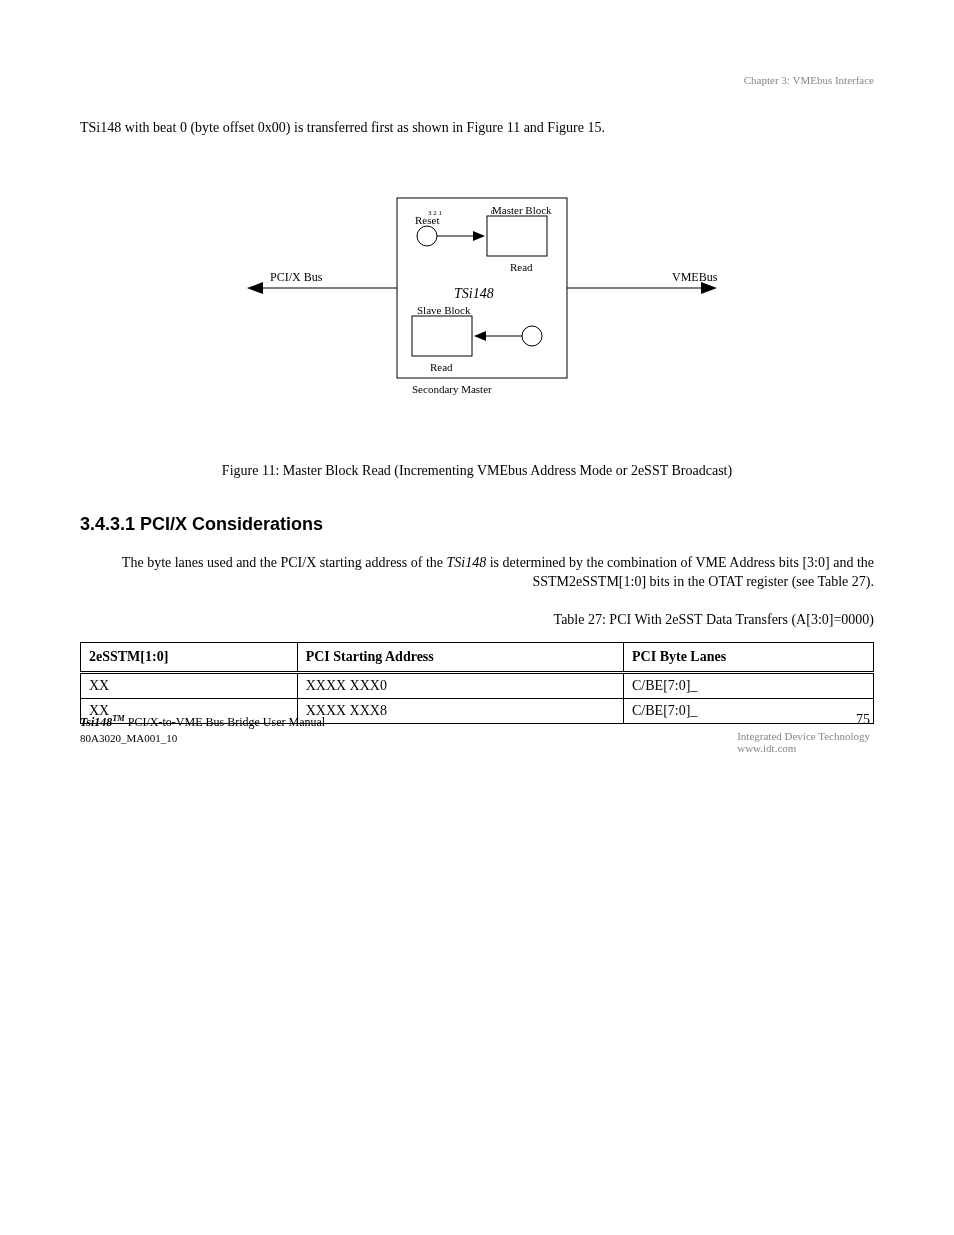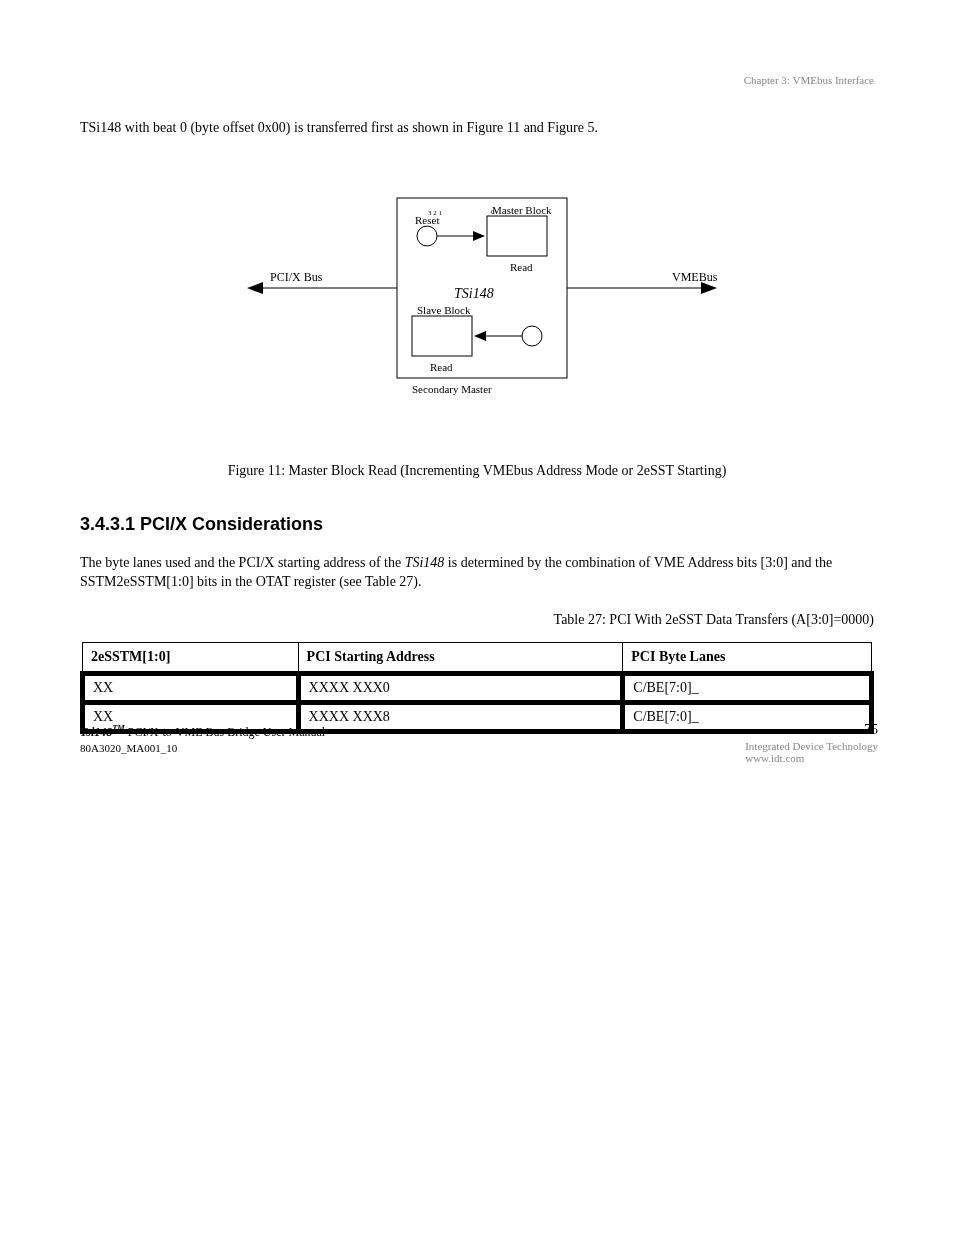--- a/index.html
+++ b/index.html
@@ -112,7 +112,7 @@
     <span class="header-text">Chapter 3: VMEbus Interface</span>
   </div>
 
-  <p class="paragraph-intro">TSi148 with beat 0 (byte offset 0x00) is transferred first as shown in Figure 11 and Figure 5.</p>
+  <p class="paragraph-intro">TSi148 with beat 0 (byte offset 0x00) is transferred first as shown in Figure 11 and Figure 15.</p>
 
   <div class="figure-container">
     <svg class="figure-svg" width="560" height="260" viewBox="0 0 560 260">

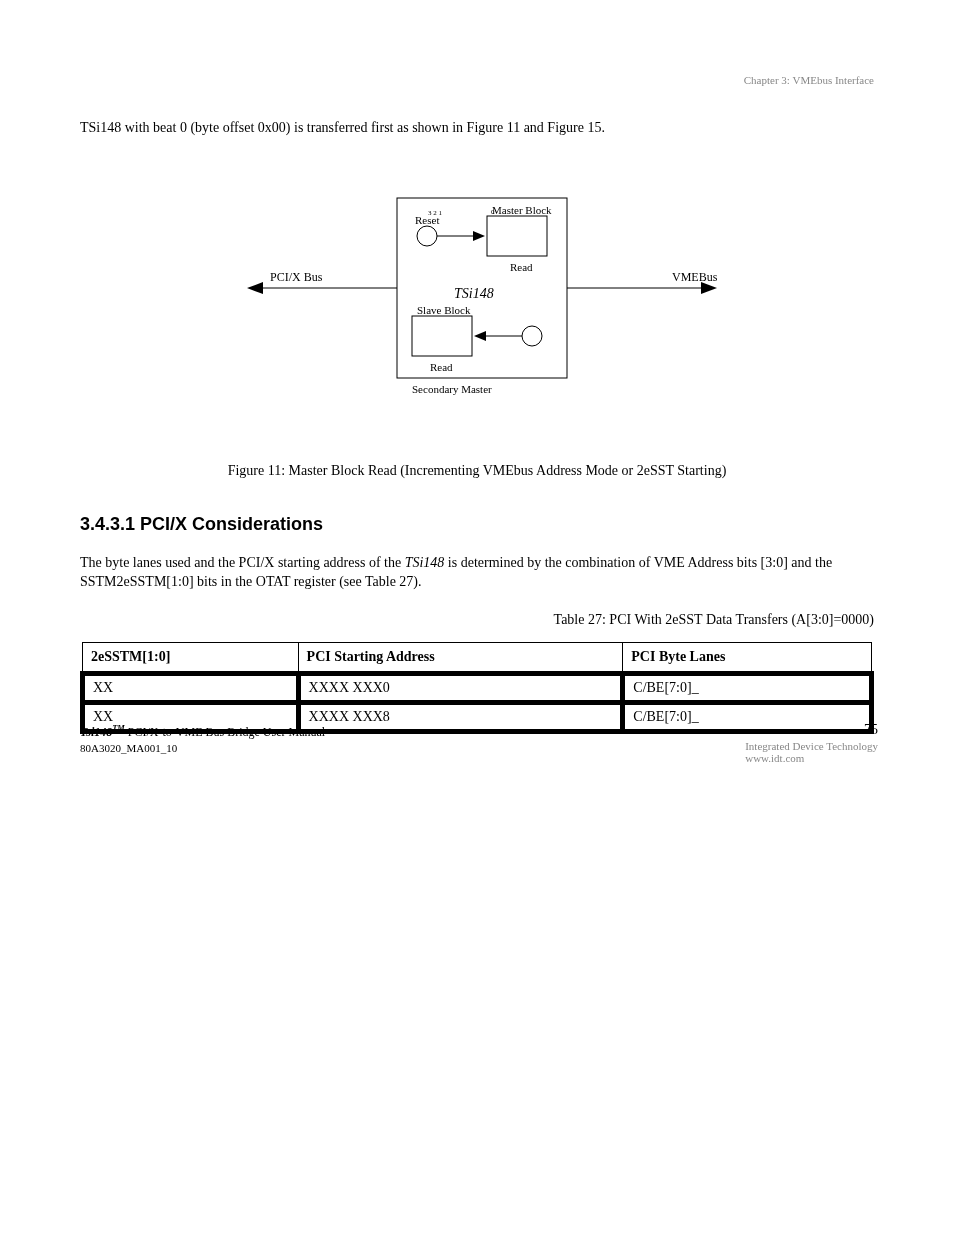--- a/index.html
+++ b/index.html
@@ -155,7 +155,7 @@
     </svg>
   </div>
 
-  <p class="figure-caption">Figure 11: Master Block Read (Incrementing VMEbus Address Mode or 2eSST Starting)</p>
+  <p class="figure-caption">Figure 11: Master Block Read (Incrementing VMEbus Address Mode or 2eSST Broadcast)</p>
 
   <h3 class="section-heading">3.4.3.1 PCI/X Considerations</h3>
 

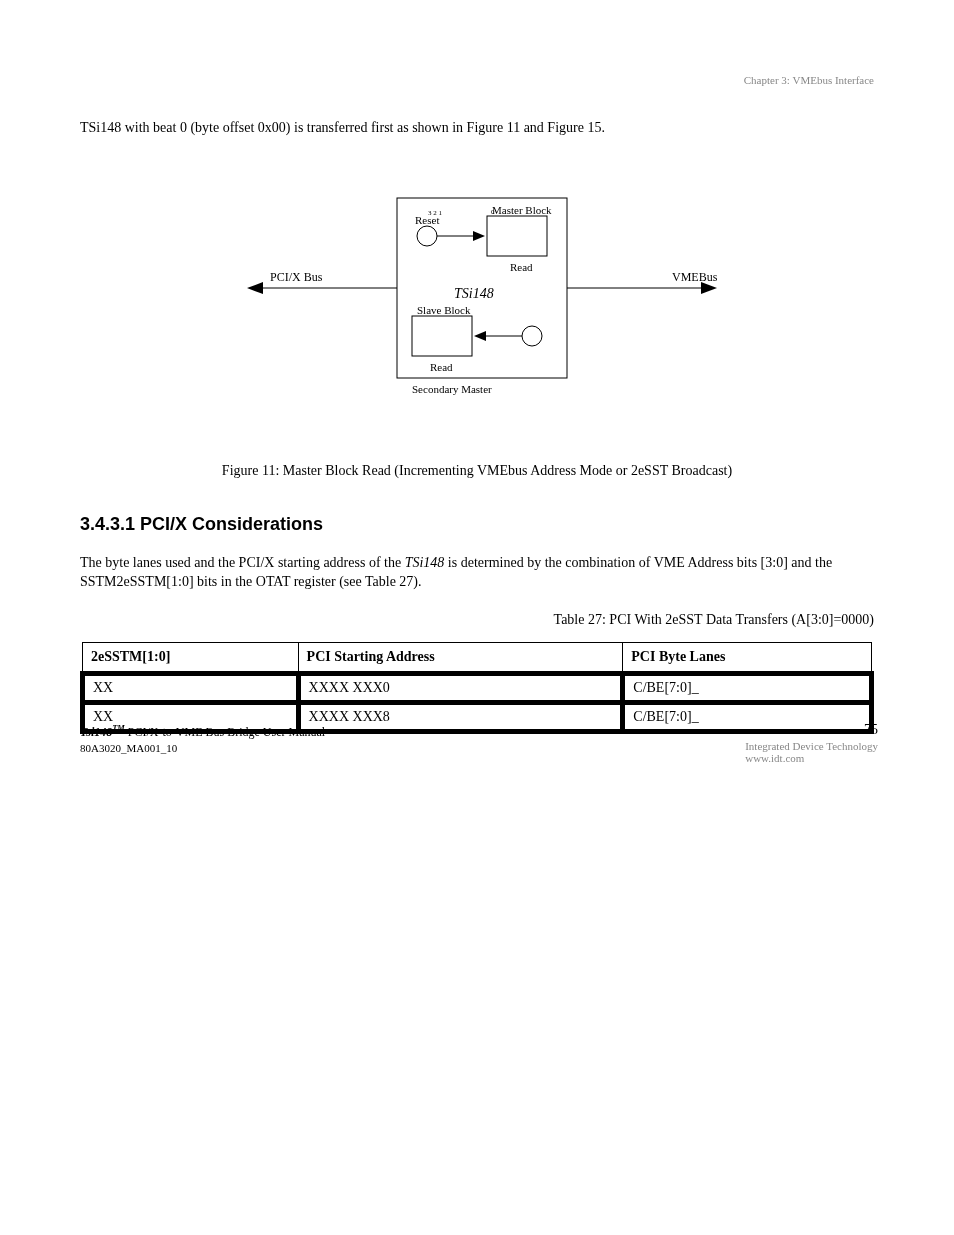--- a/index.html
+++ b/index.html
@@ -56,6 +56,7 @@
       font-size: 14px;
       margin-top: 10px;
       line-height: 1.4;
+      text-align: right;
     }
     
     .table-caption {

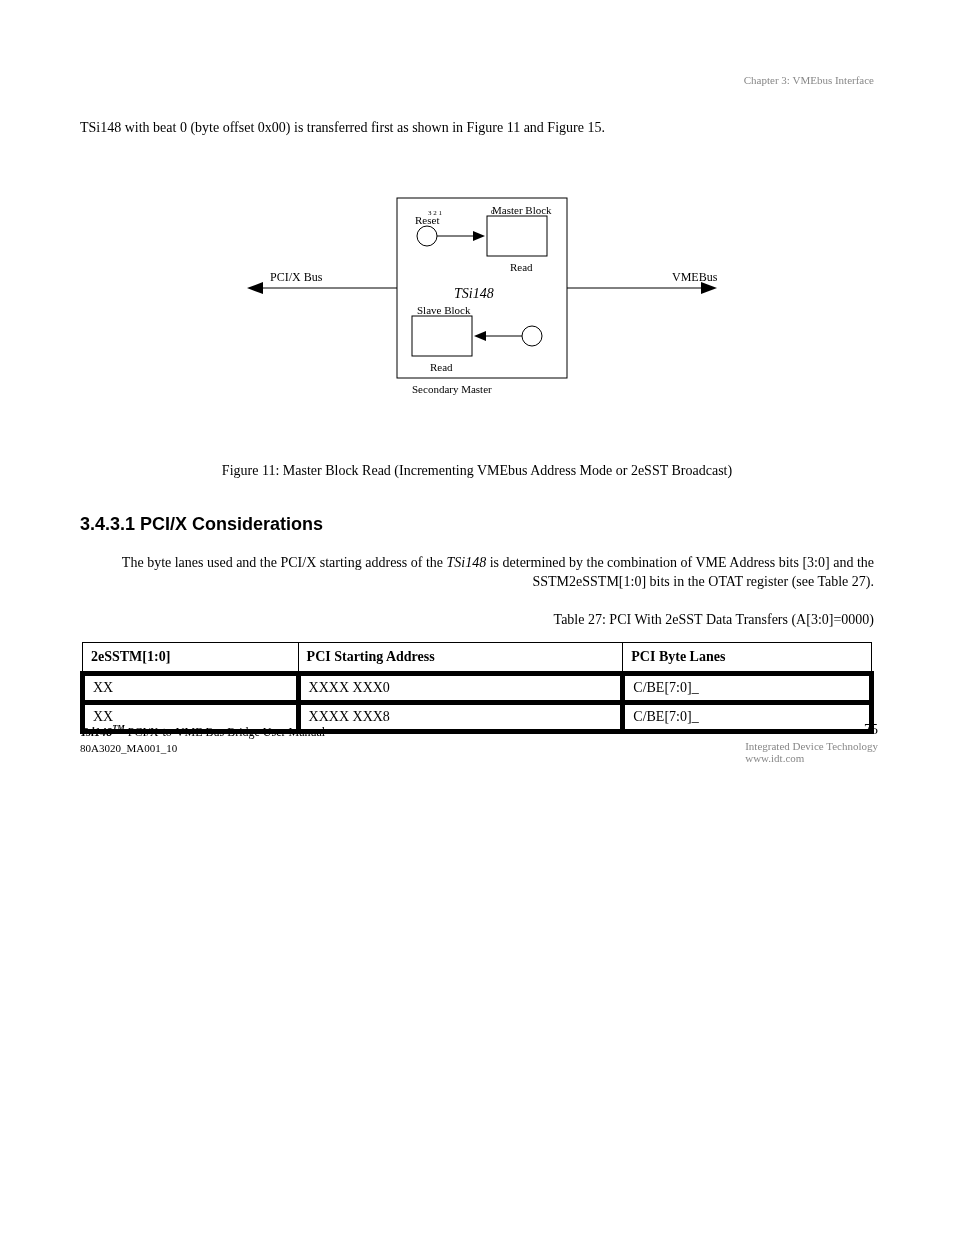--- a/index.html
+++ b/index.html
@@ -81,7 +81,7 @@
     }
     
     table td {
-      border: 5px solid #000000;
+      border: 1px solid #000000;
       padding: 4px 8px;
       font-size: 14px;
     }

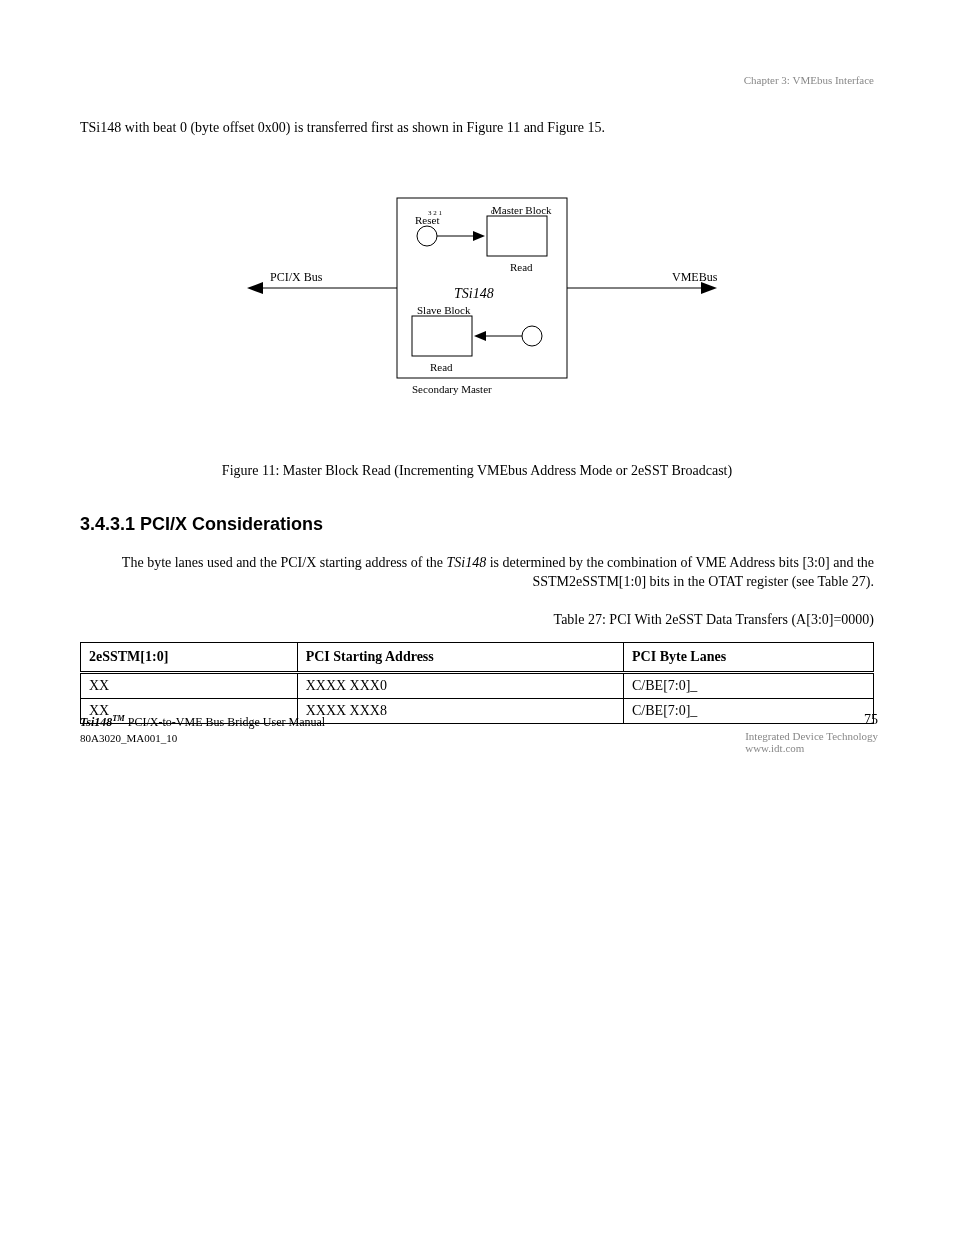--- a/index.html
+++ b/index.html
@@ -95,7 +95,7 @@
     
     .footer-right {
       position: absolute;
-      right: 76px;
+      right: 84px;
       bottom: 40px;
       font-size: 11px;
       color: #888;

